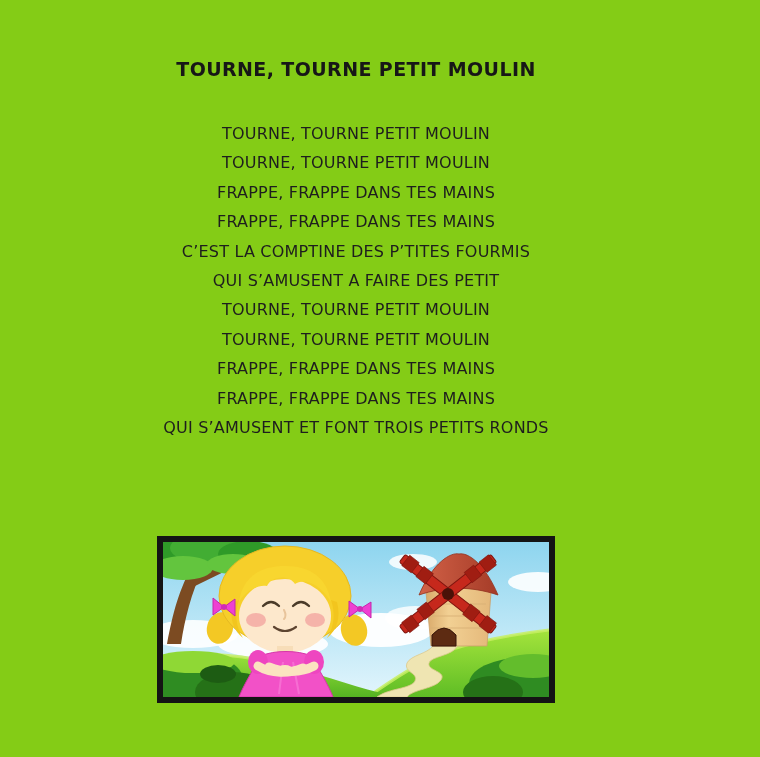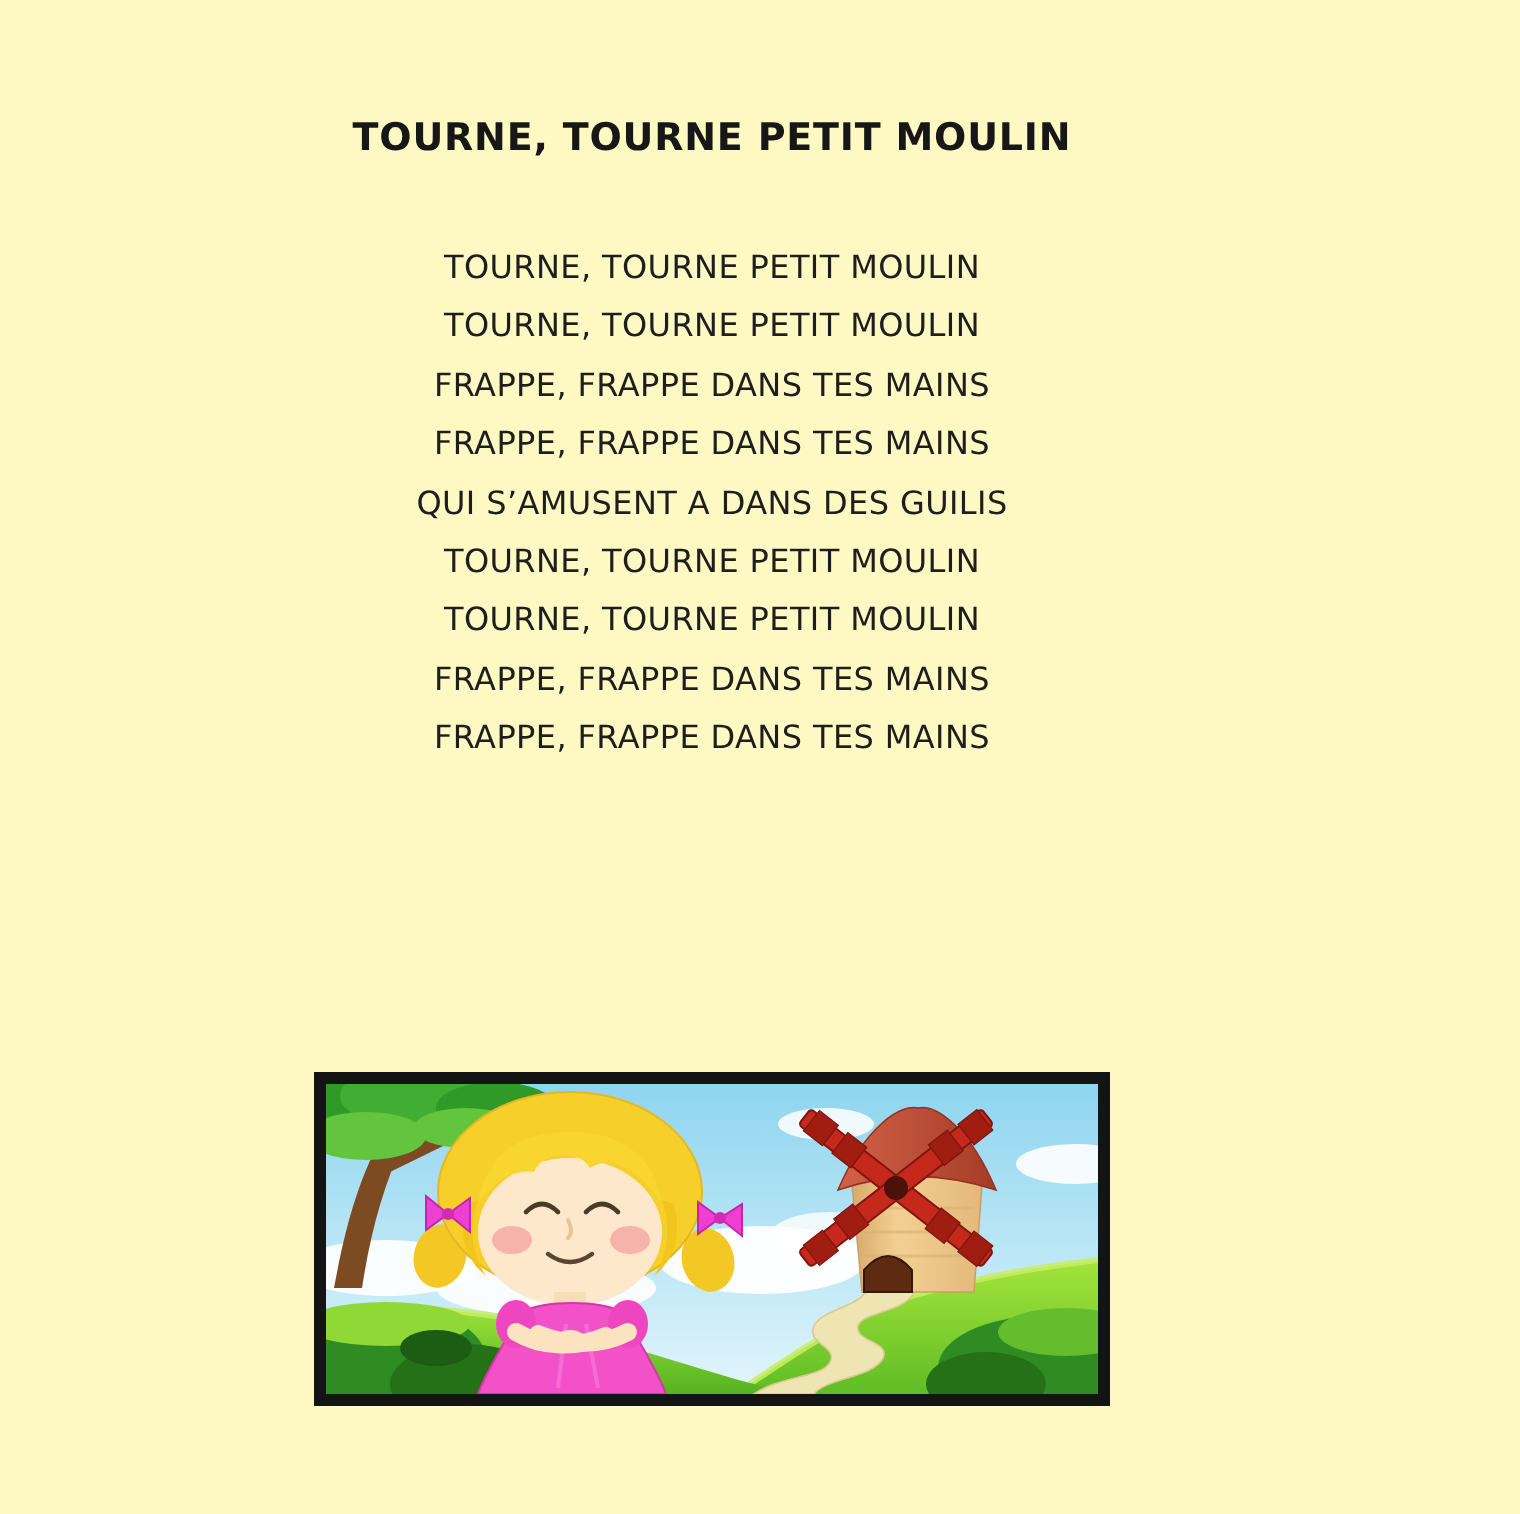--- a/index.html
+++ b/index.html
@@ -6,7 +6,7 @@
   .page{
     position:relative;
     width:760px;height:757px;
-    background:#fef9c3;
+    background:#84cc16;
     overflow:hidden;
     font-family:"DejaVu Sans","Liberation Sans",sans-serif;
   }

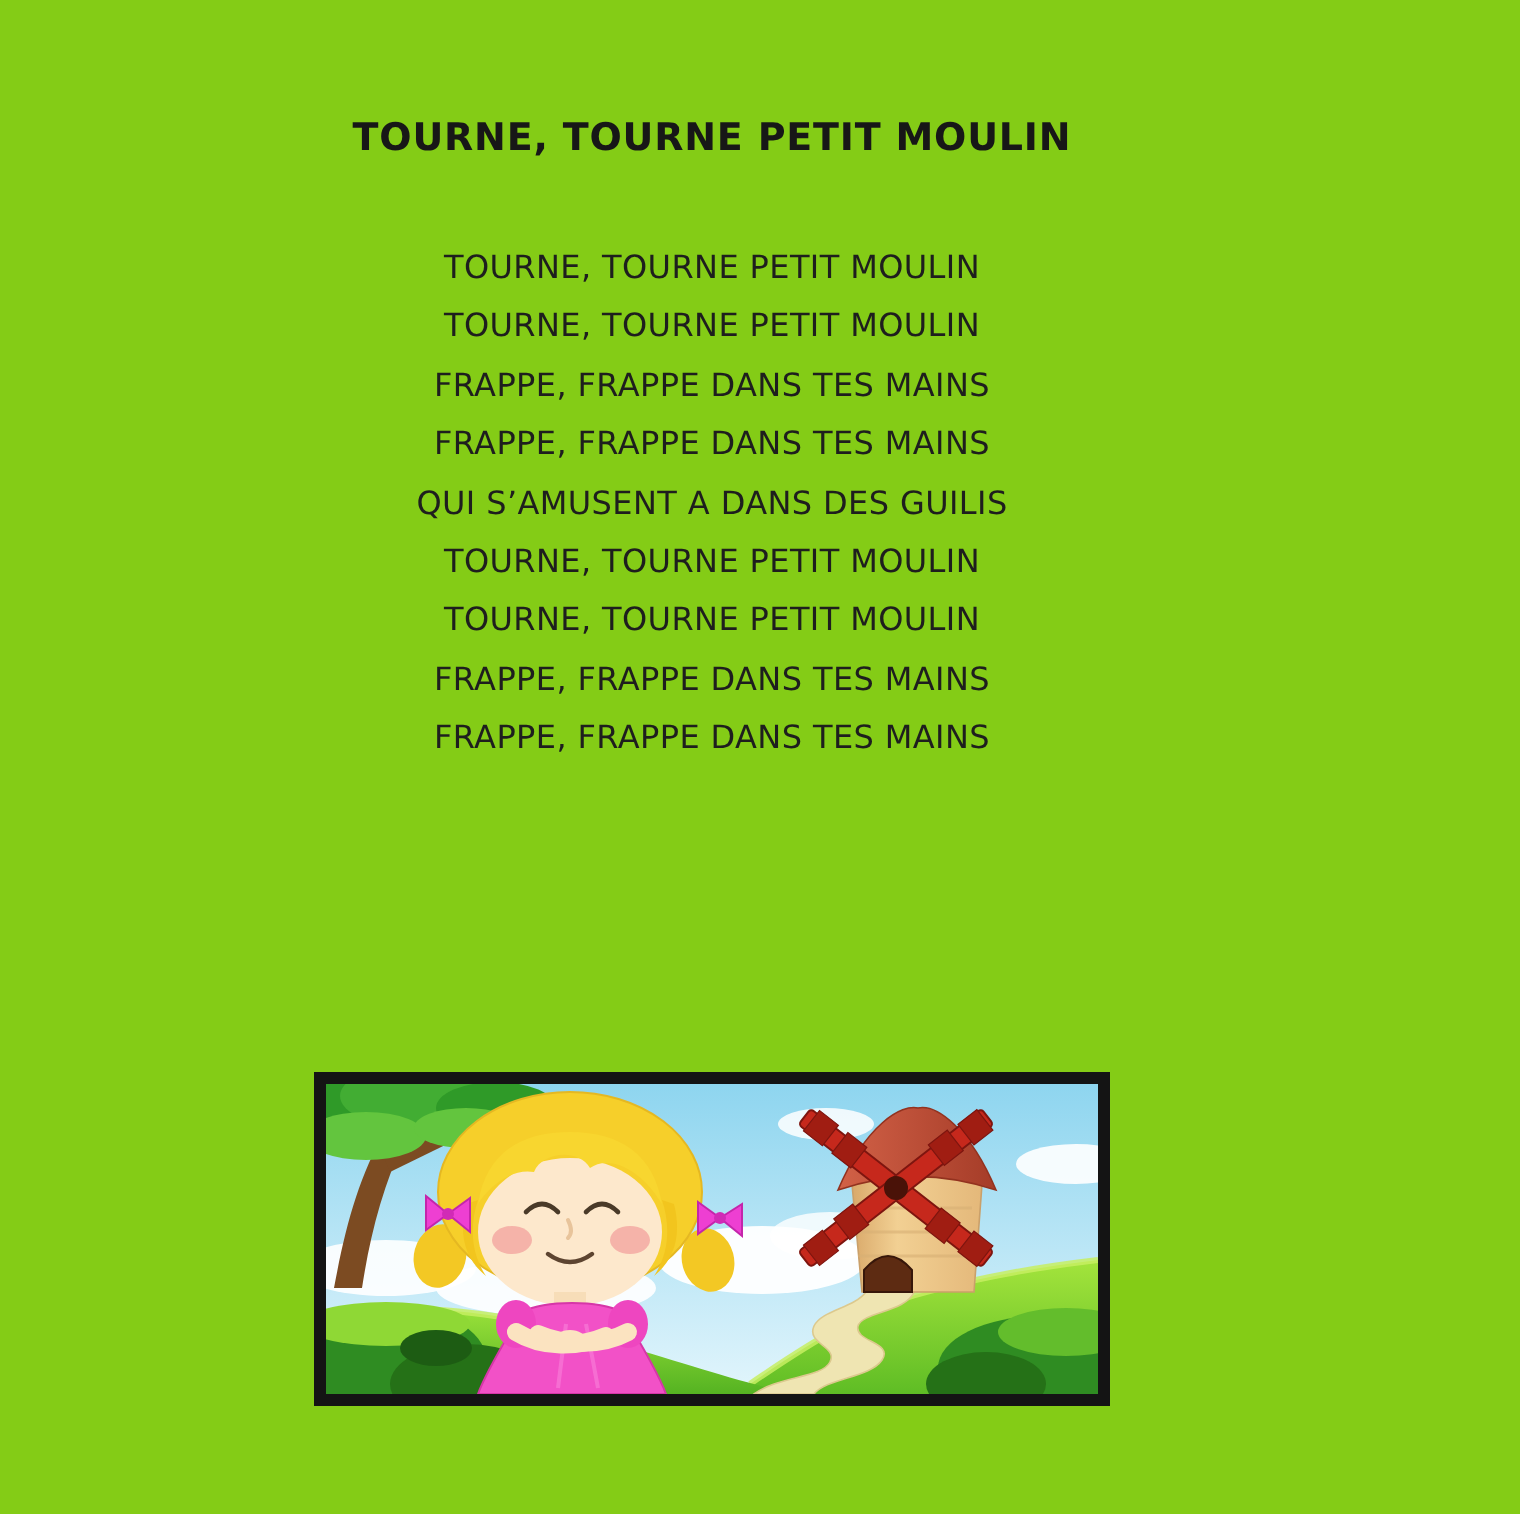--- a/index.html
+++ b/index.html
@@ -46,6 +46,7 @@
     <p>TOURNE, TOURNE PETIT MOULIN</p>
     <p>FRAPPE, FRAPPE DANS TES MAINS</p>
     <p>FRAPPE, FRAPPE DANS TES MAINS</p>
+    <p>C’EST LA COMPTINE DES P’TITES FOURMIS</p>
     <p>QUI S’AMUSENT A DANS DES GUILIS</p>
     <p>TOURNE, TOURNE PETIT MOULIN</p>
     <p>TOURNE, TOURNE PETIT MOULIN</p>

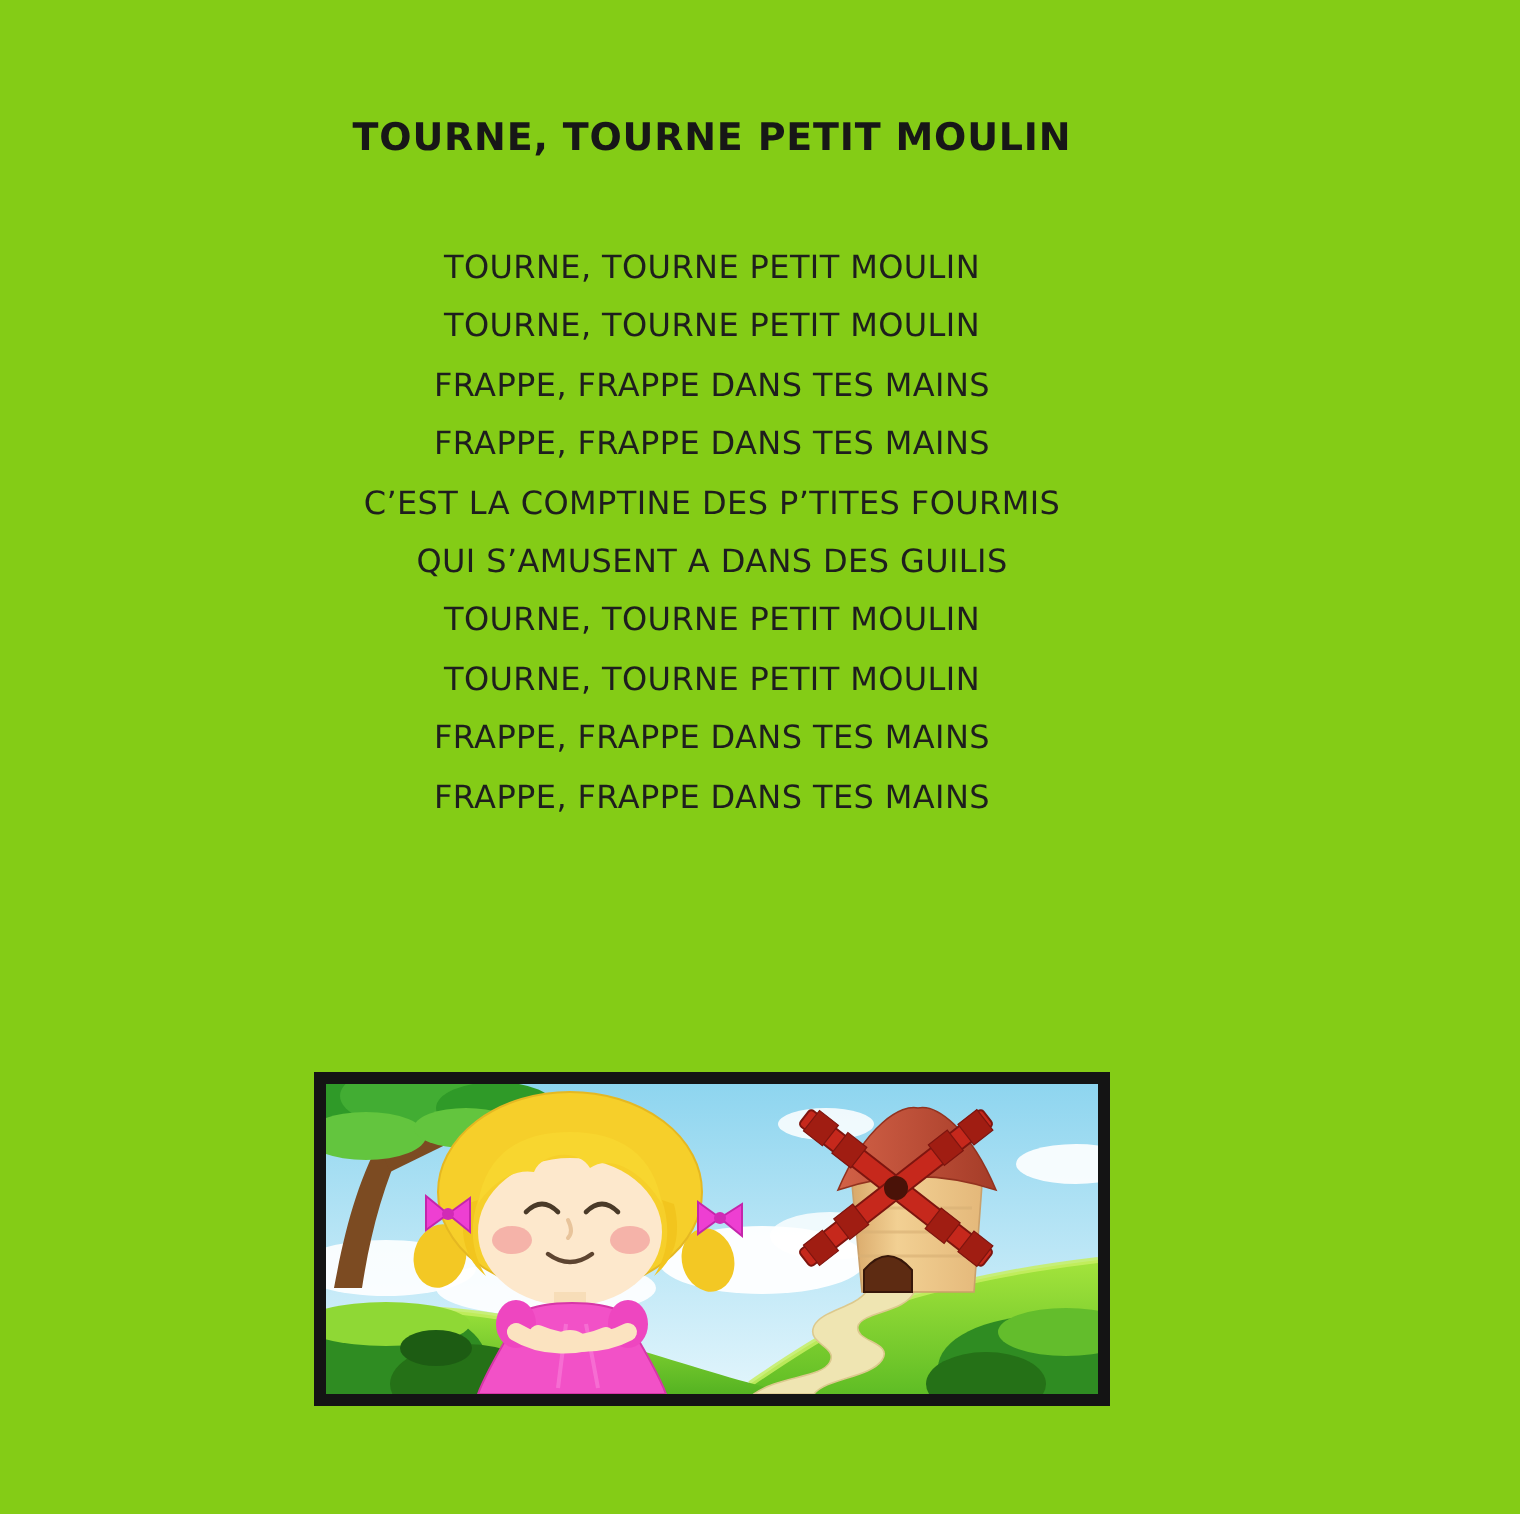--- a/index.html
+++ b/index.html
@@ -47,7 +47,7 @@
     <p>FRAPPE, FRAPPE DANS TES MAINS</p>
     <p>FRAPPE, FRAPPE DANS TES MAINS</p>
     <p>C’EST LA COMPTINE DES P’TITES FOURMIS</p>
-    <p>QUI S’AMUSENT A DANS DES GUILIS</p>
+    <p>QUI S’AMUSENT A FAIRE DES PETIT</p>
     <p>TOURNE, TOURNE PETIT MOULIN</p>
     <p>TOURNE, TOURNE PETIT MOULIN</p>
     <p>FRAPPE, FRAPPE DANS TES MAINS</p>

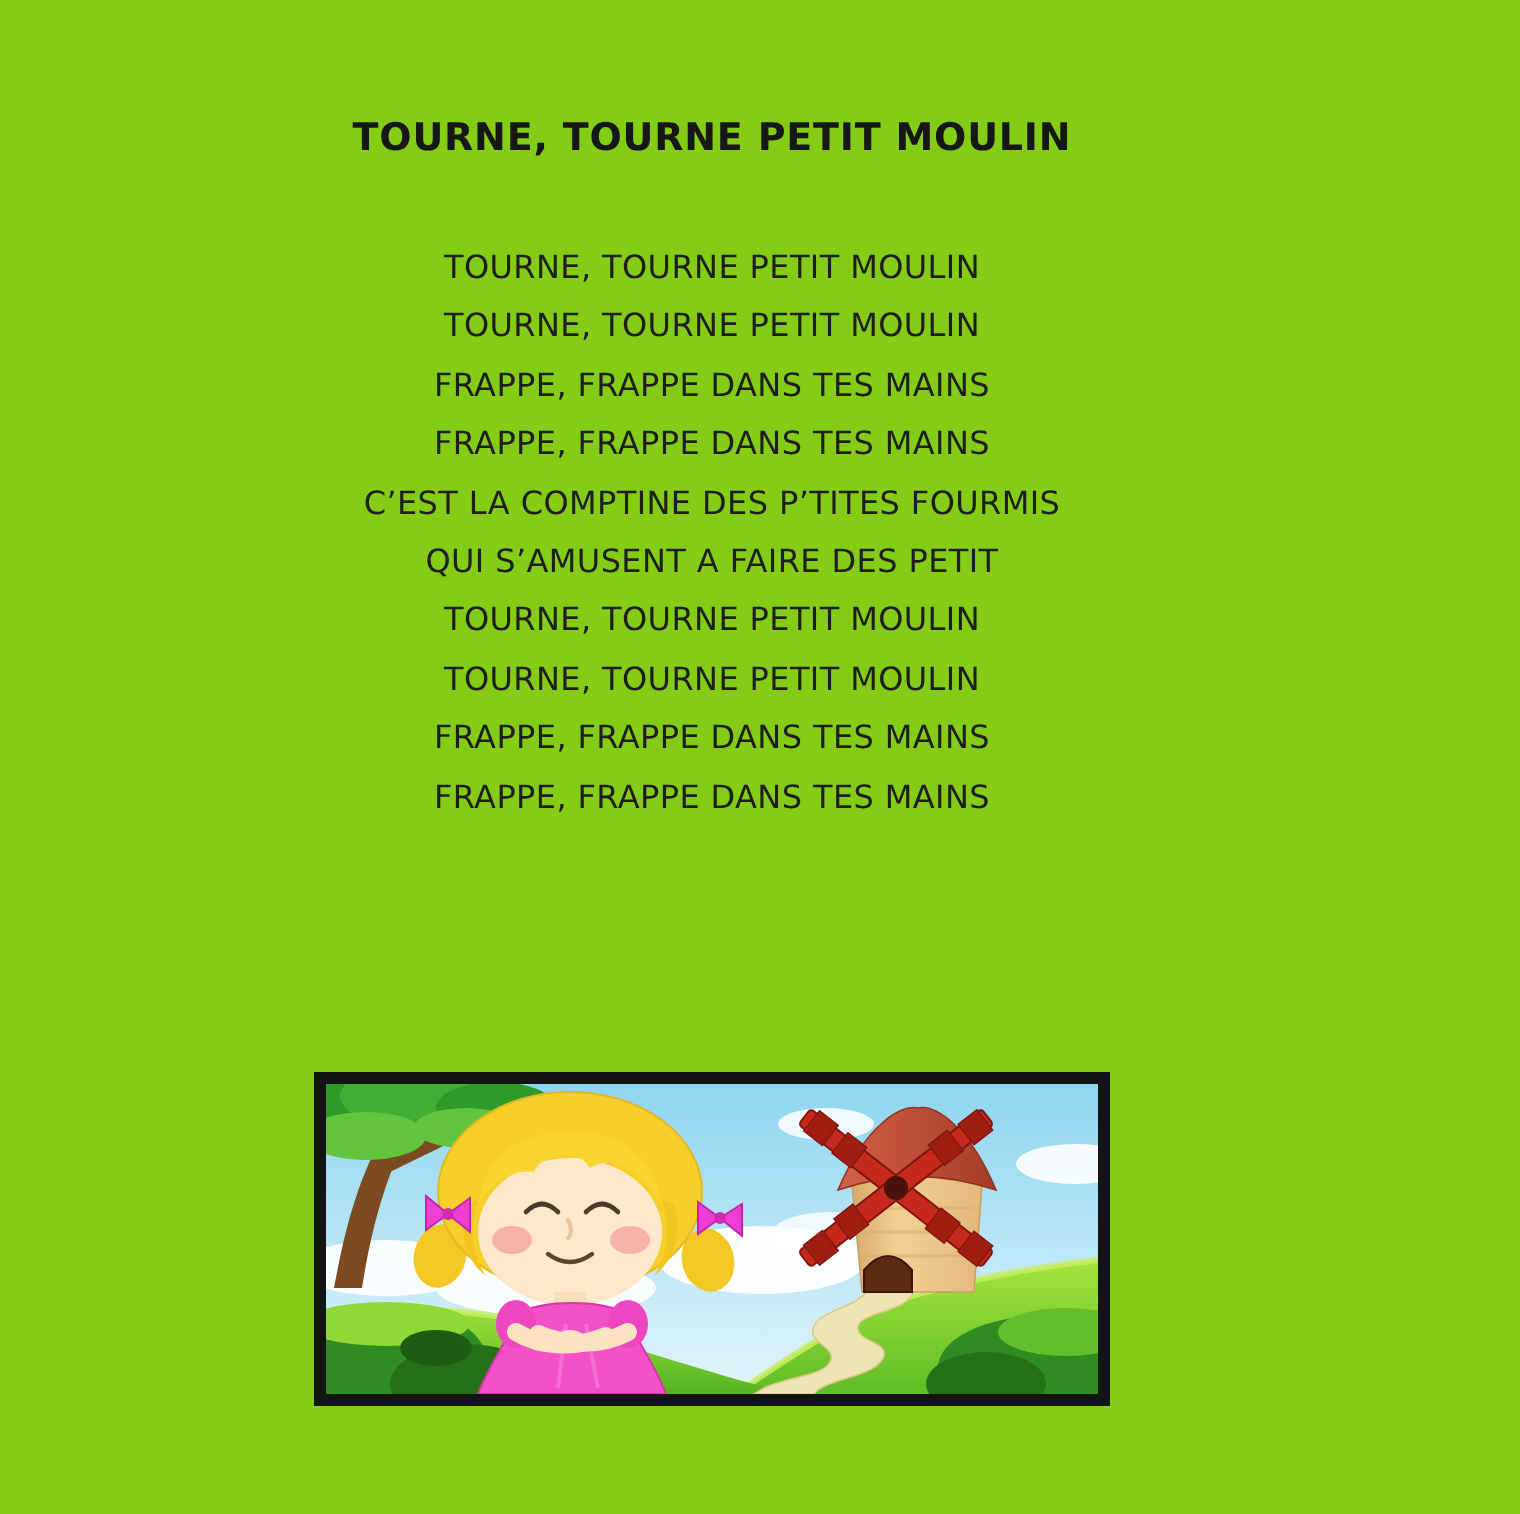--- a/index.html
+++ b/index.html
@@ -52,6 +52,7 @@
     <p>TOURNE, TOURNE PETIT MOULIN</p>
     <p>FRAPPE, FRAPPE DANS TES MAINS</p>
     <p>FRAPPE, FRAPPE DANS TES MAINS</p>
+    <p>QUI S’AMUSENT ET FONT TROIS PETITS RONDS</p>
   </div>
 
   <div class="illustration-frame">

